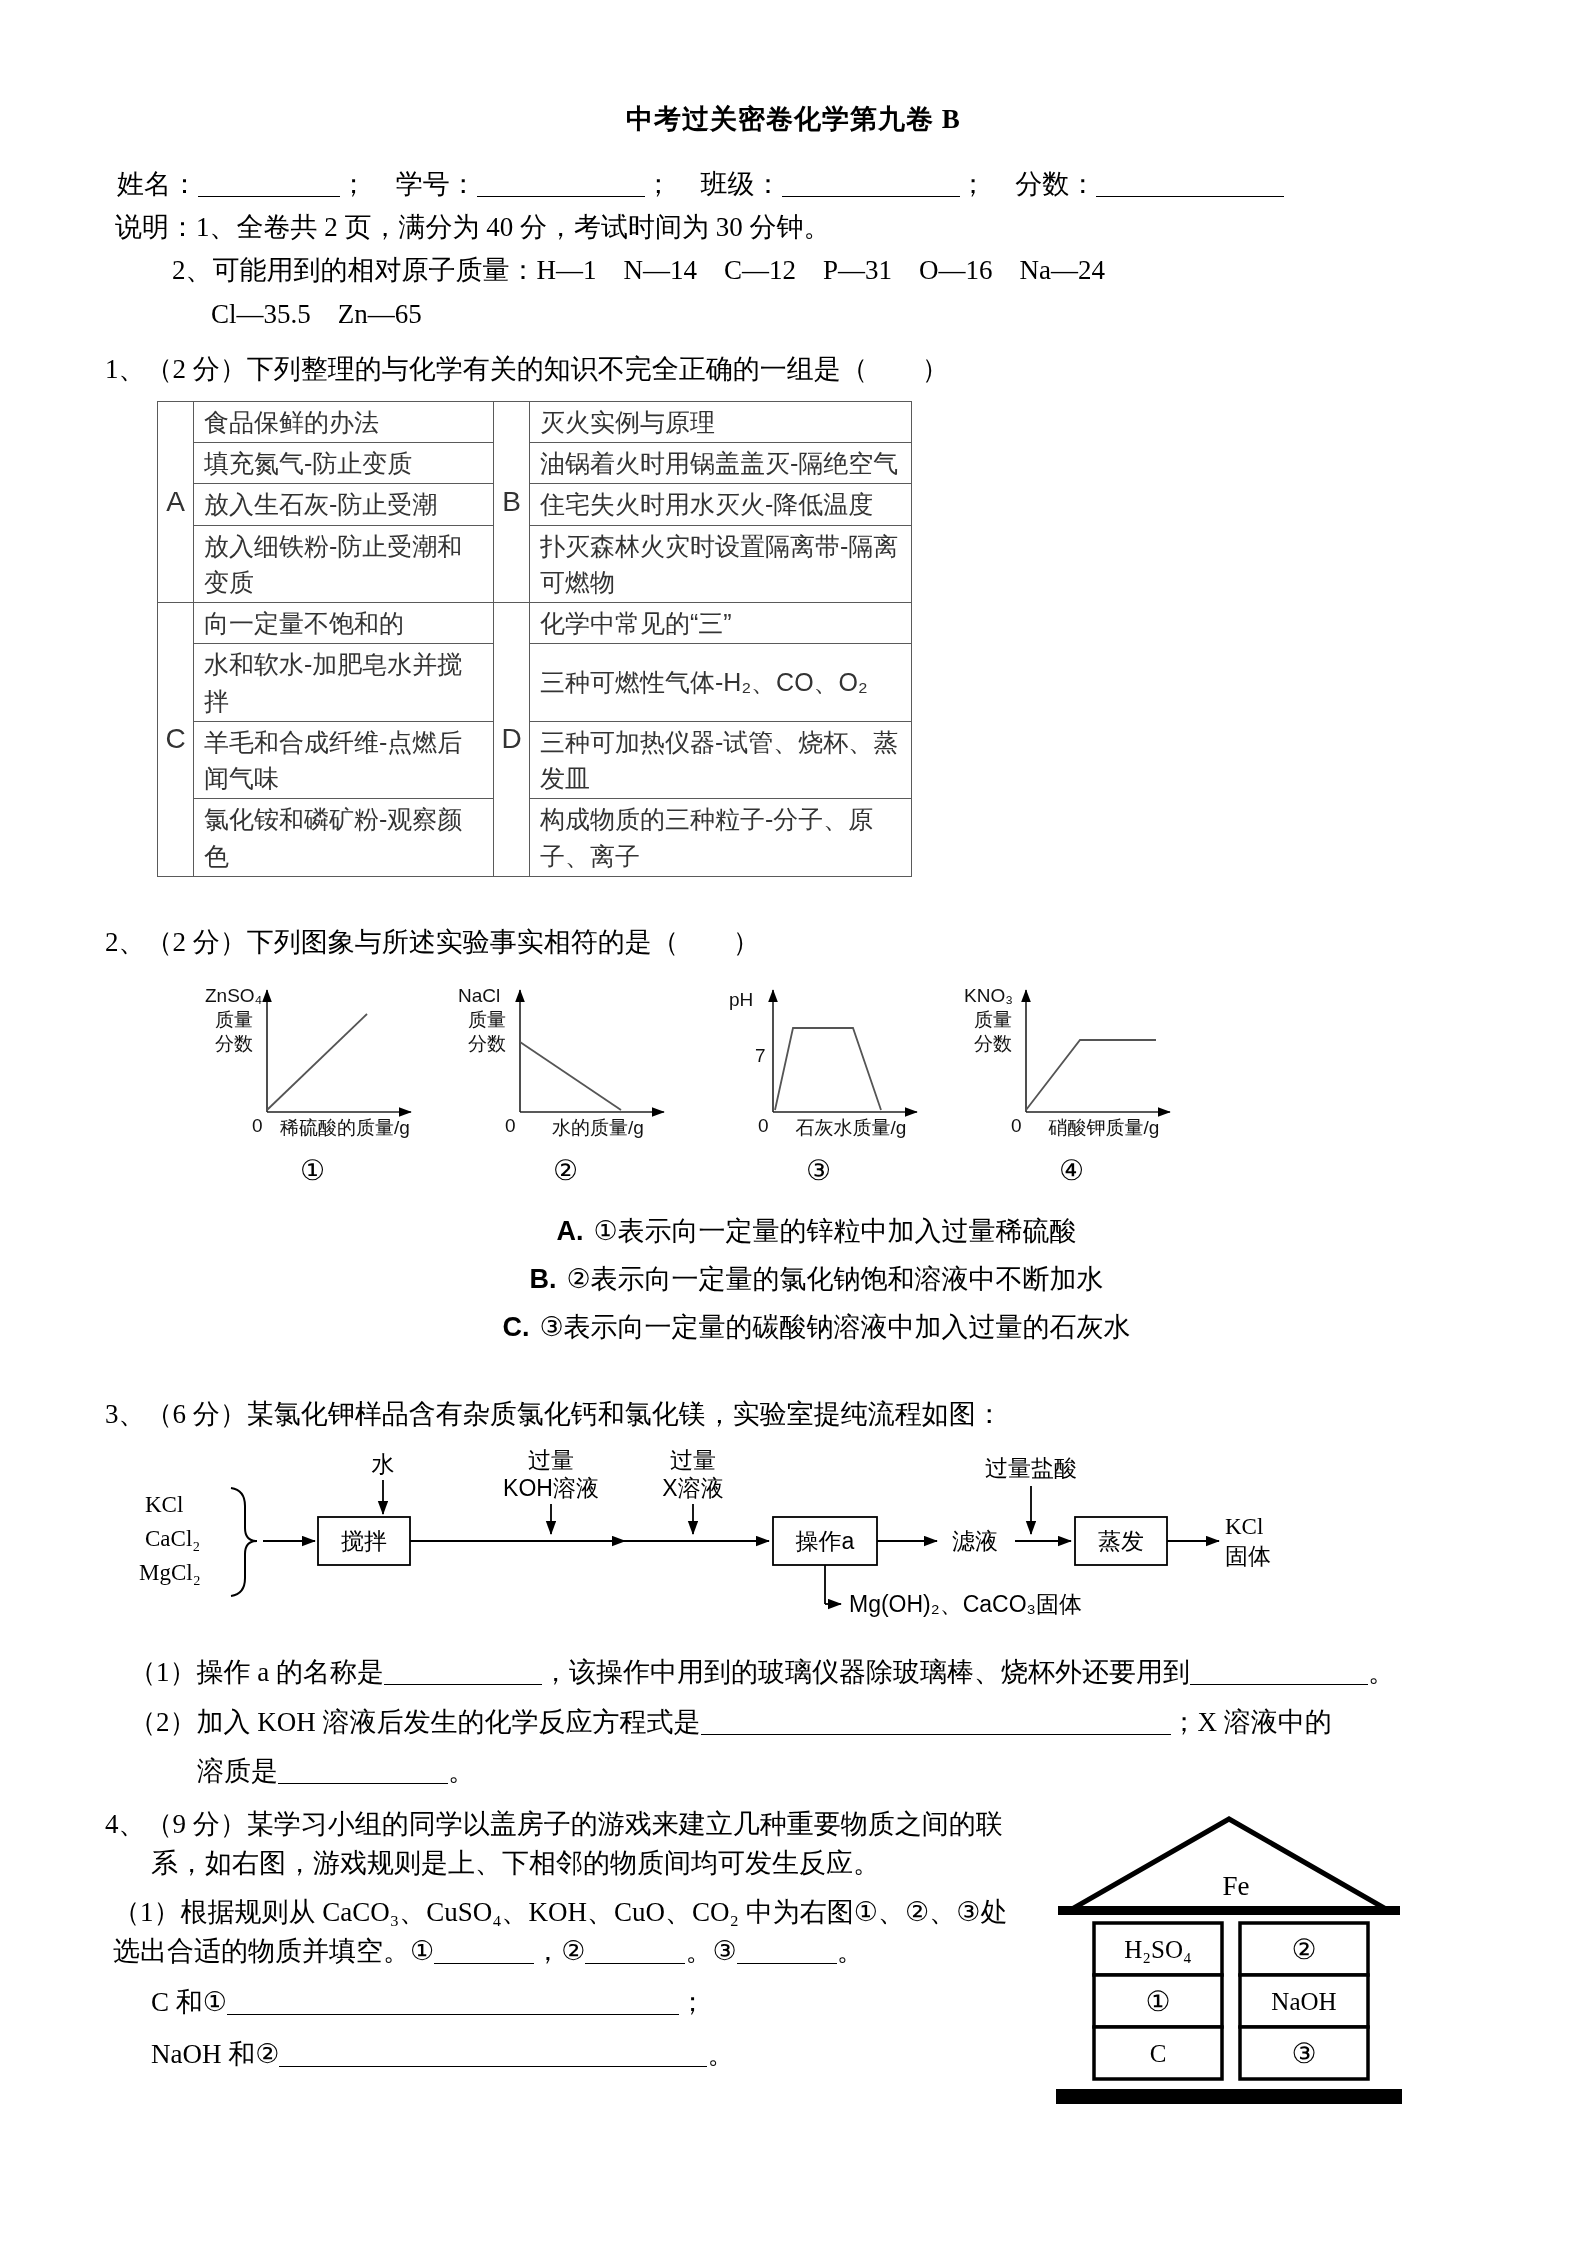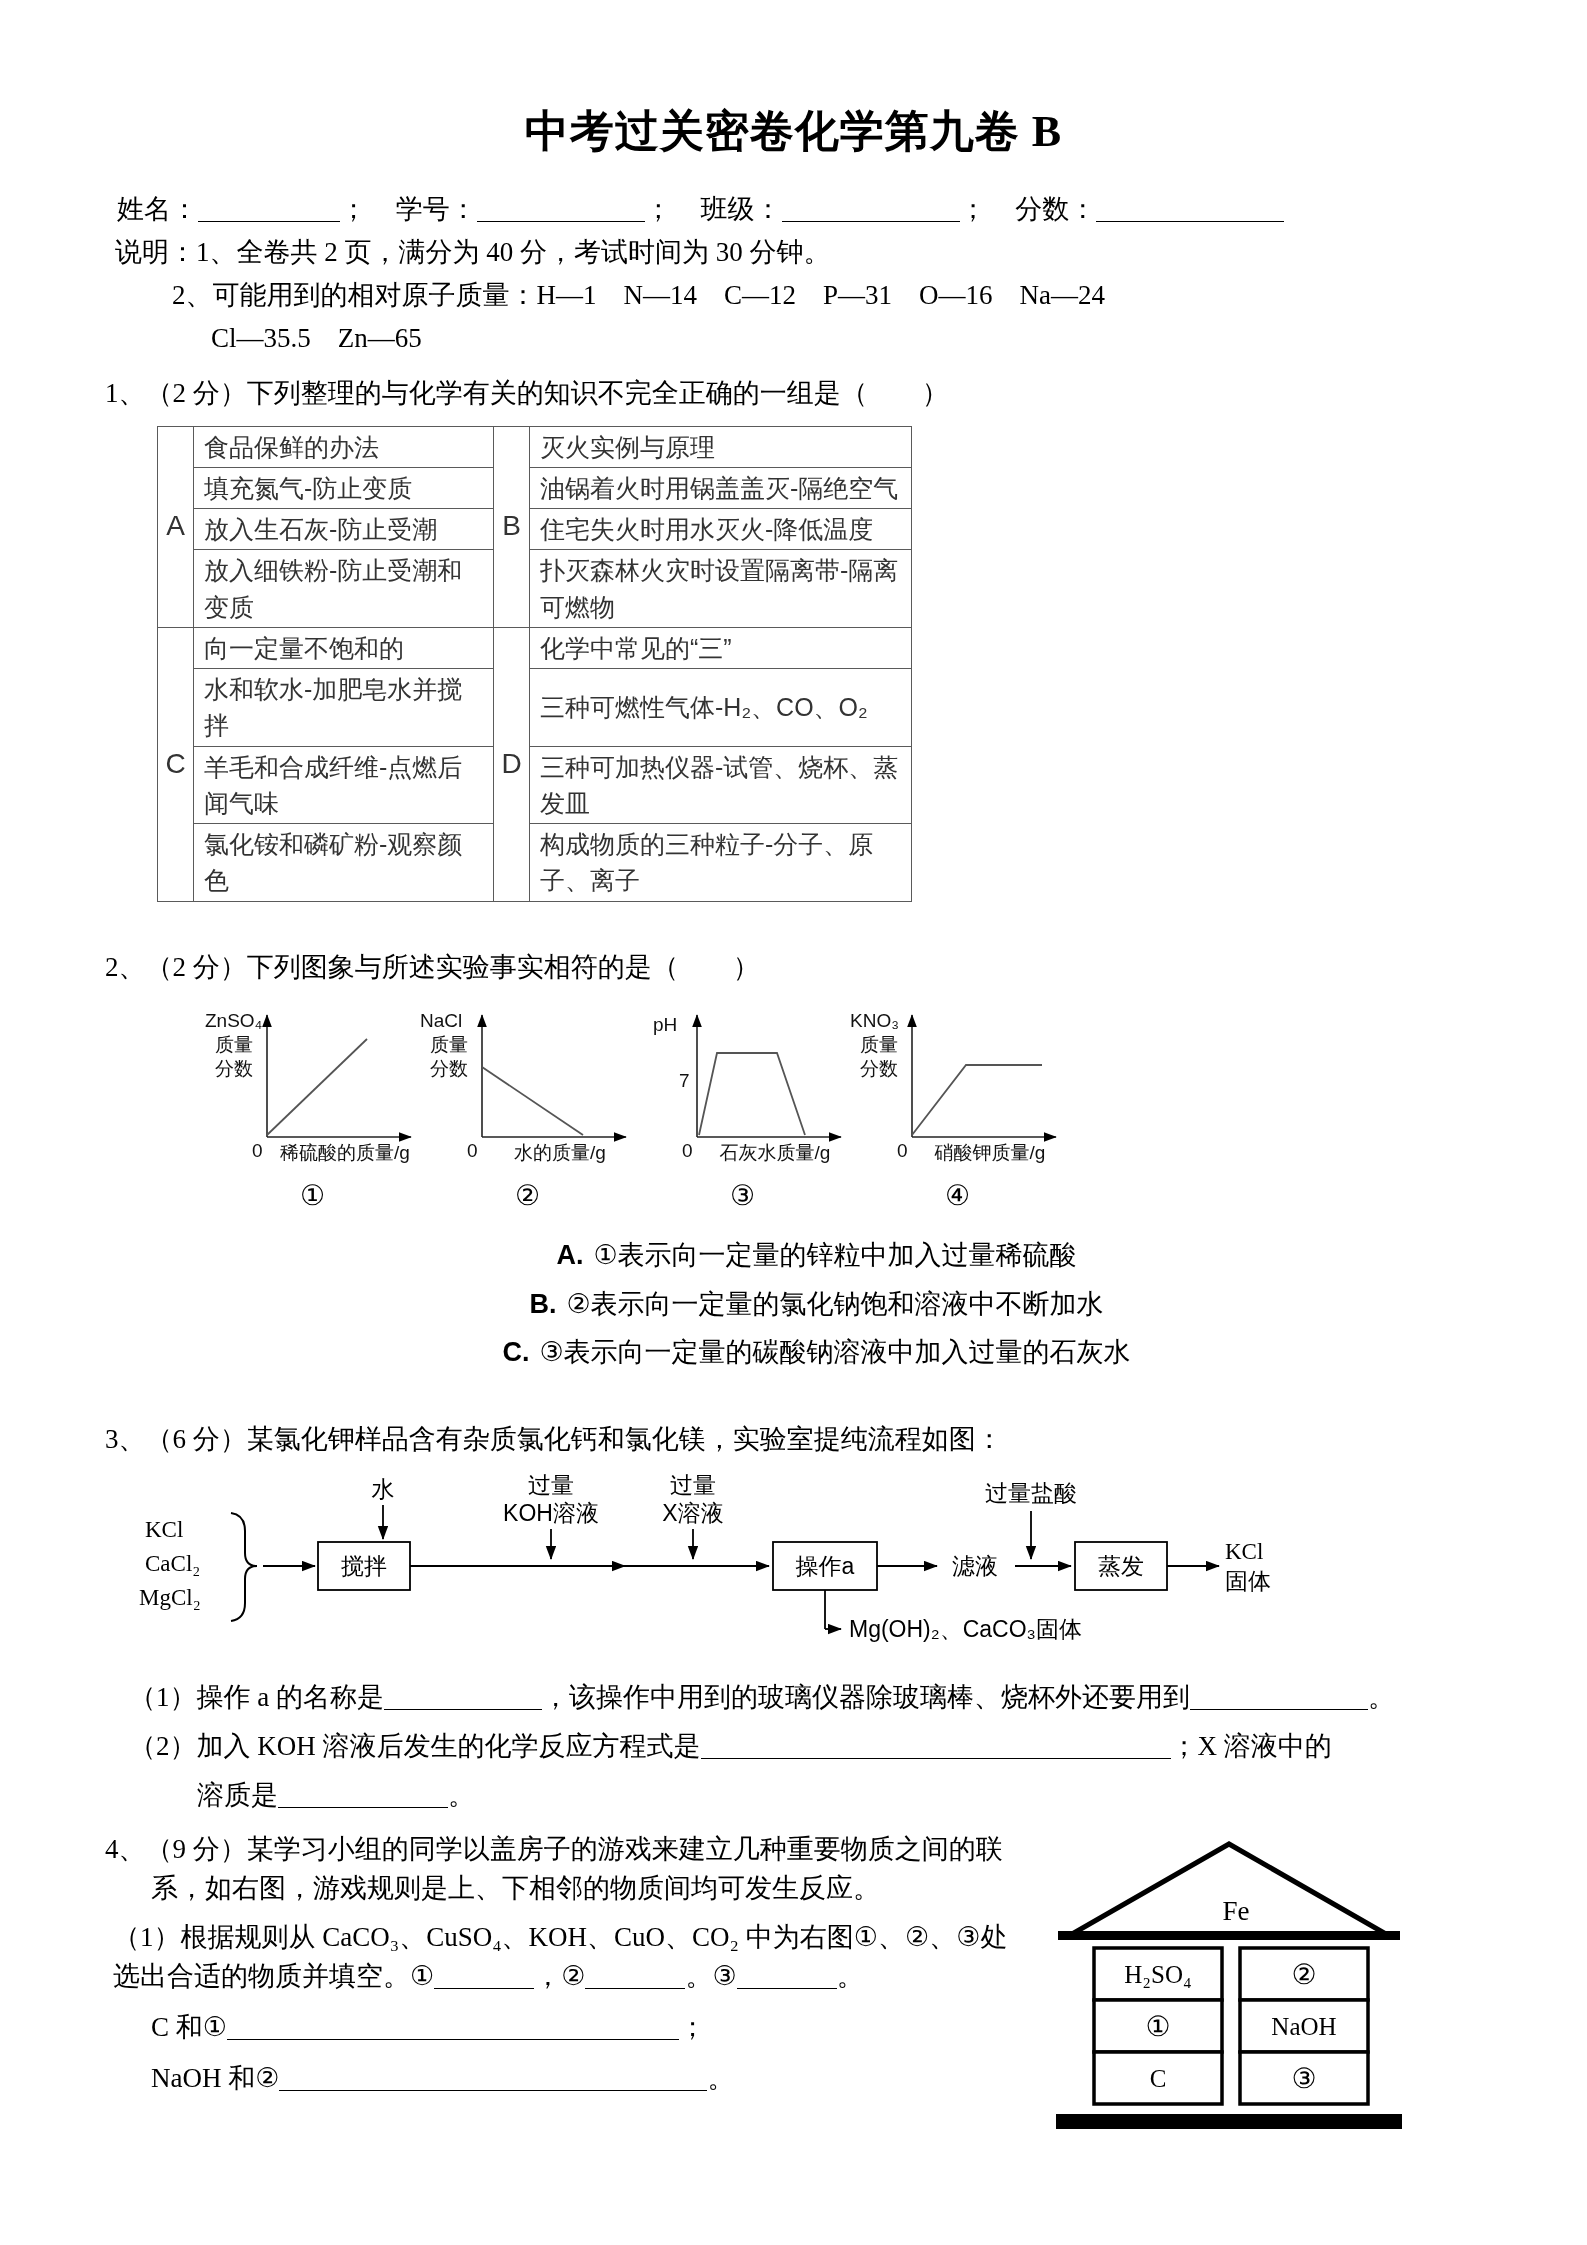--- a/index.html
+++ b/index.html
@@ -14,7 +14,7 @@
     font-size:27px; line-height:1.45; color:#000;
     overflow:hidden;
   }
-  .title { font-size:44px; font-weight:bold; text-align:center; margin-bottom:26px; letter-spacing:1px; }
+  .title { font-size:27px; font-weight:bold; text-align:center; margin-bottom:26px; letter-spacing:1px; }
   .blank { display:inline-block; height:1em; border-bottom:1.6px solid #000; vertical-align:-4px; }
   .info-row { margin-left:12px; white-space:nowrap; }
   .info-row .sep { margin-right:22px; }

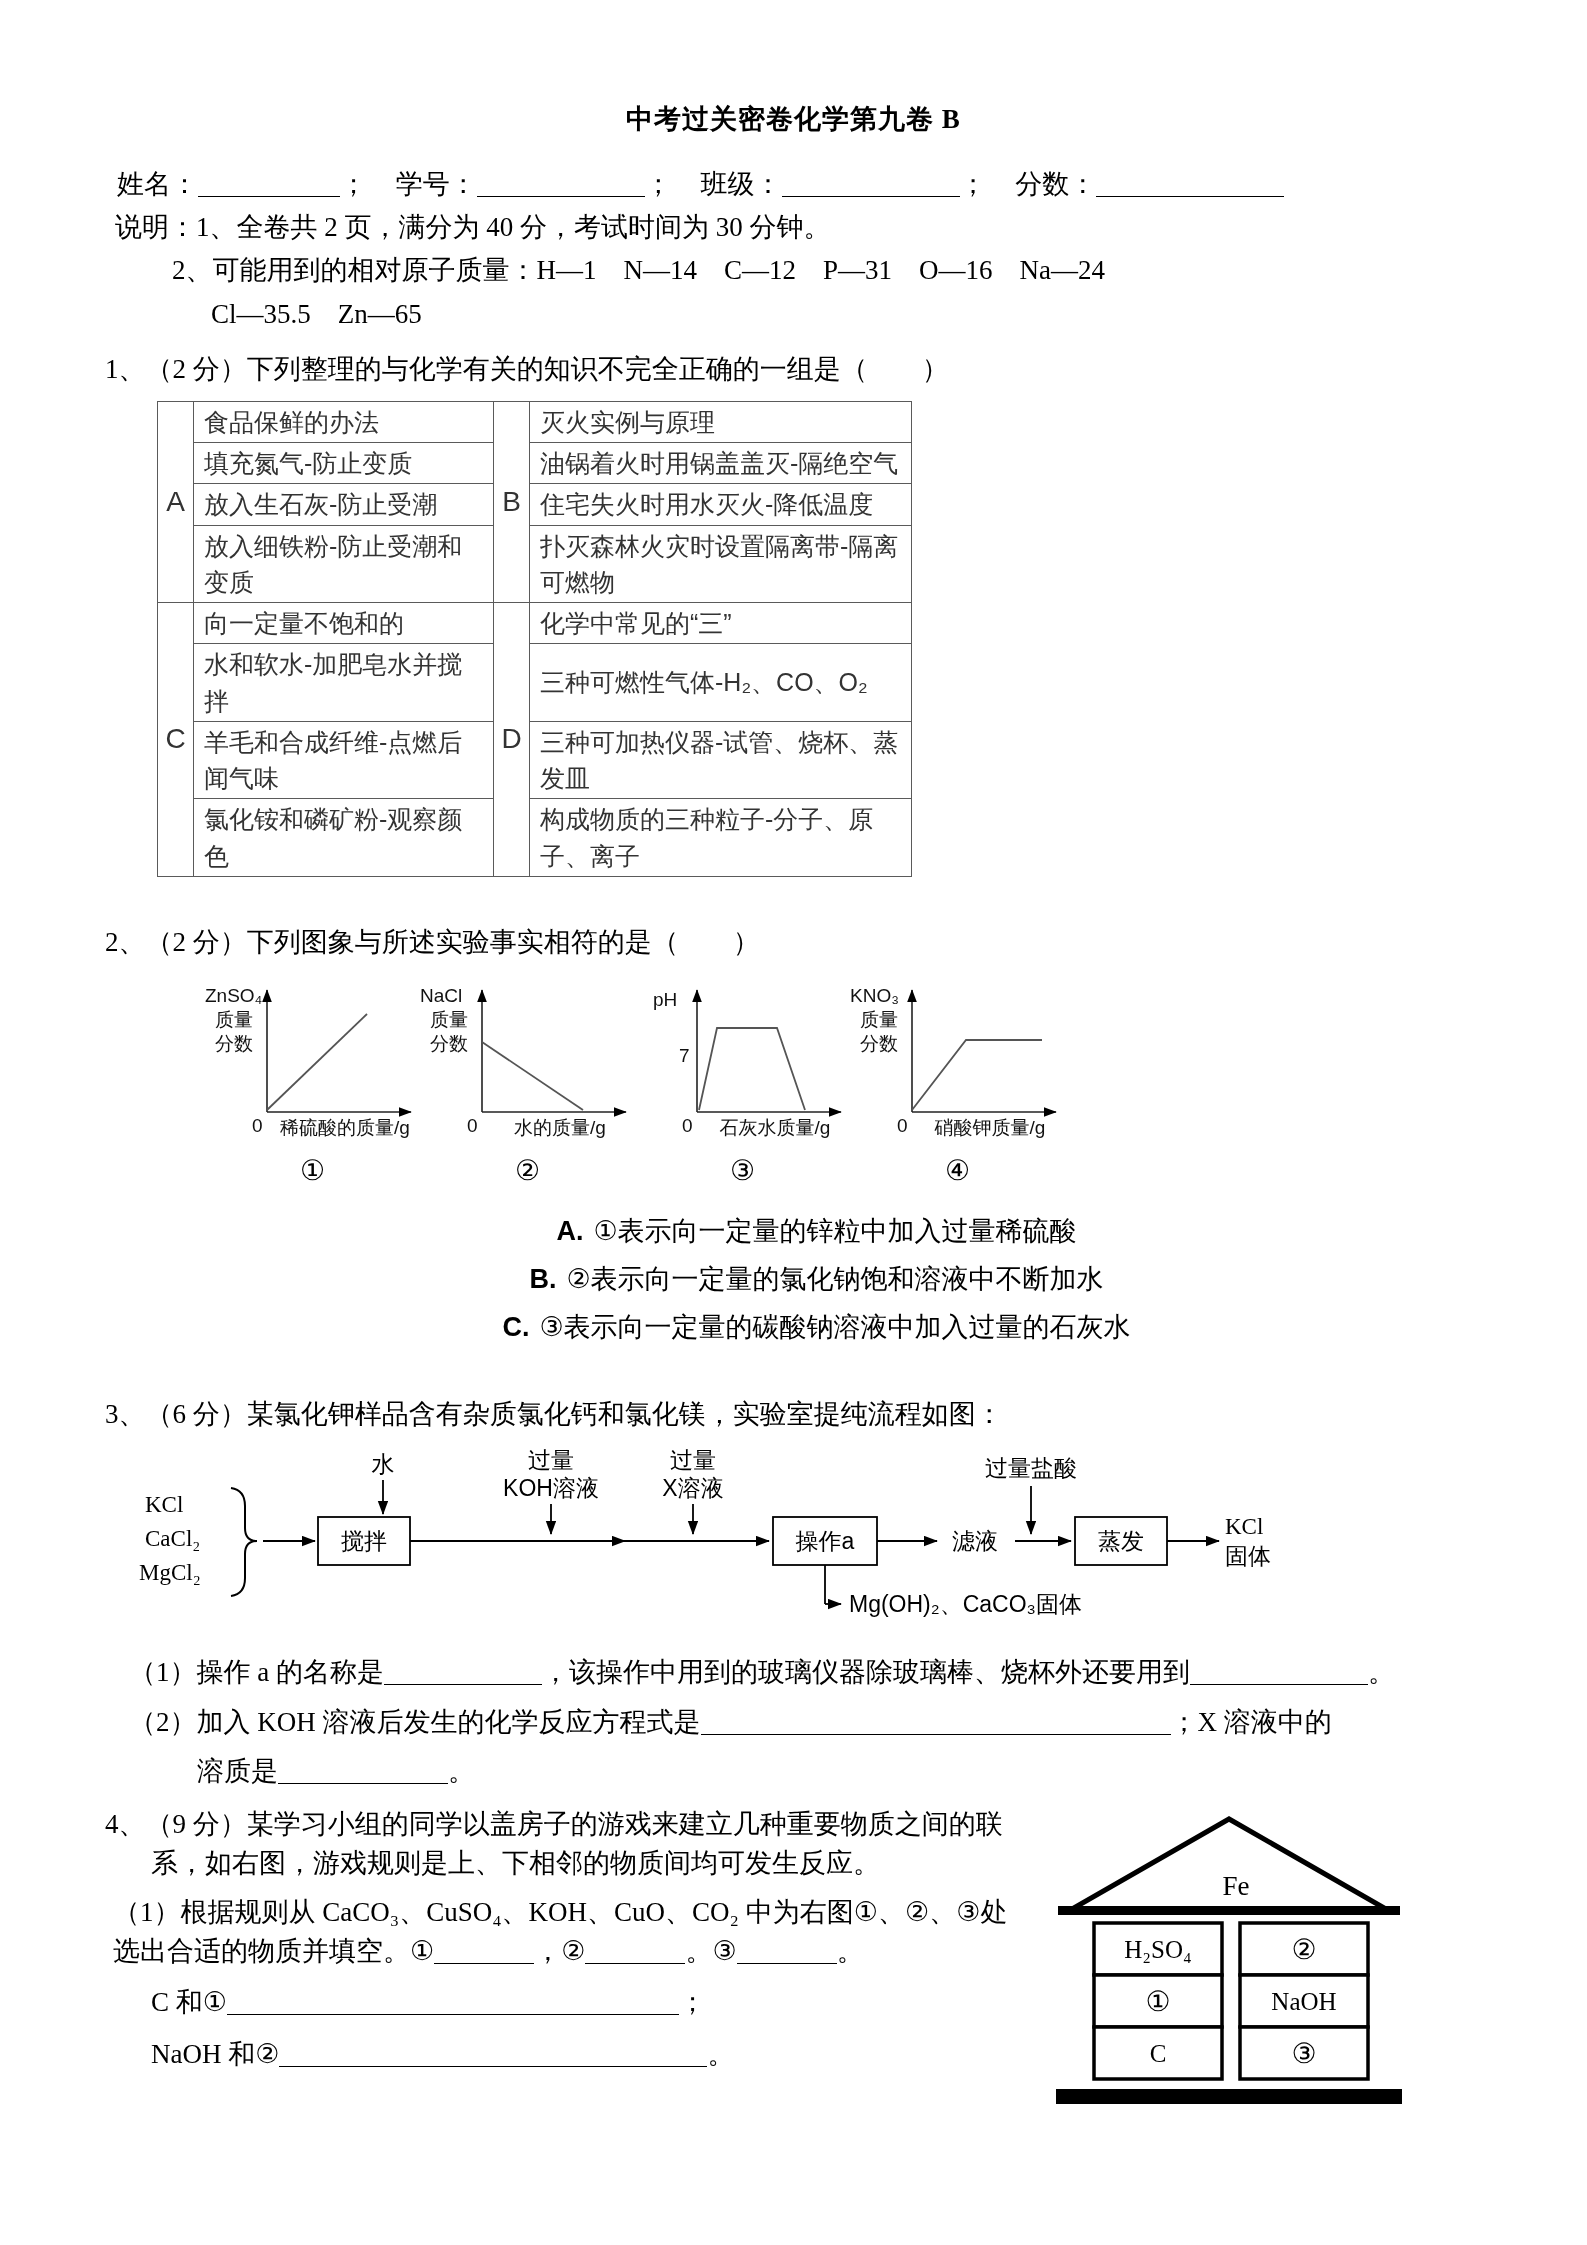--- a/index.html
+++ b/index.html
@@ -34,7 +34,7 @@
   .k-table col.c-left { width:300px; }
   .k-table col.c-right { width:382px; }
   #q2 { margin-top:46px; }
-  .charts { display:flex; margin:14px 0 0 100px; }
+  .charts { display:flex; gap:38px; margin:14px 0 0 100px; }
   .chart .tag { text-align:center; font-size:28px; margin-top:2px; }
   .axis { stroke:#222; stroke-width:1.6; fill:none; }
   .curve { stroke:#555; stroke-width:1.8; fill:none; }

